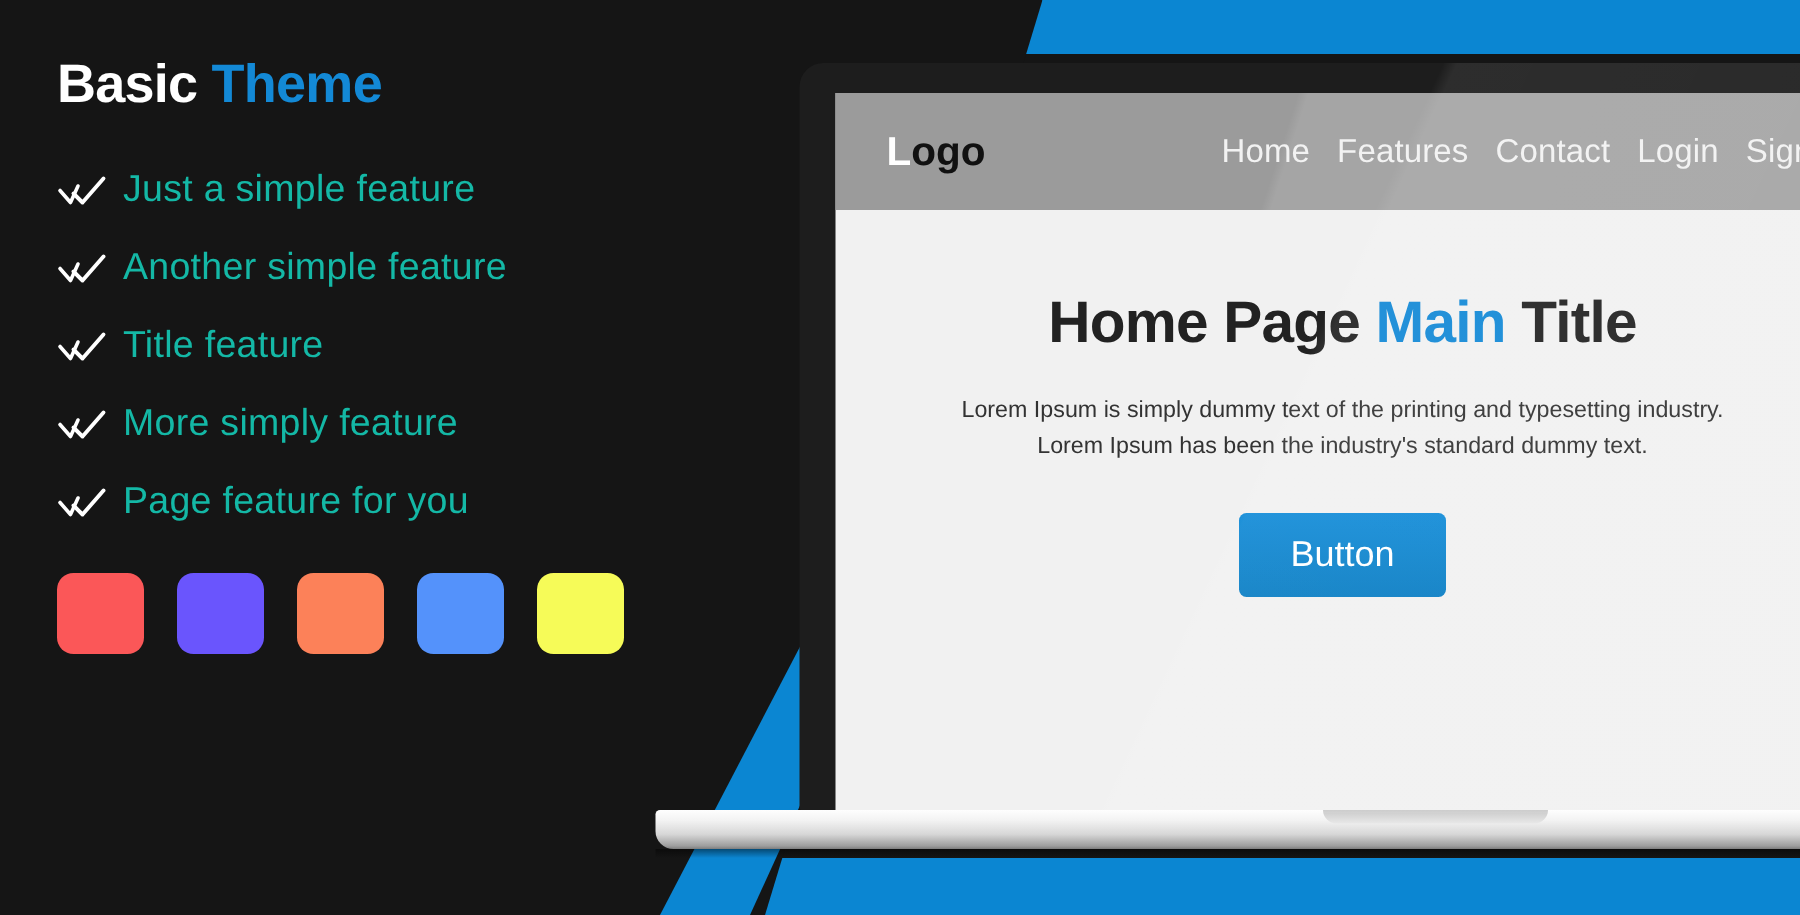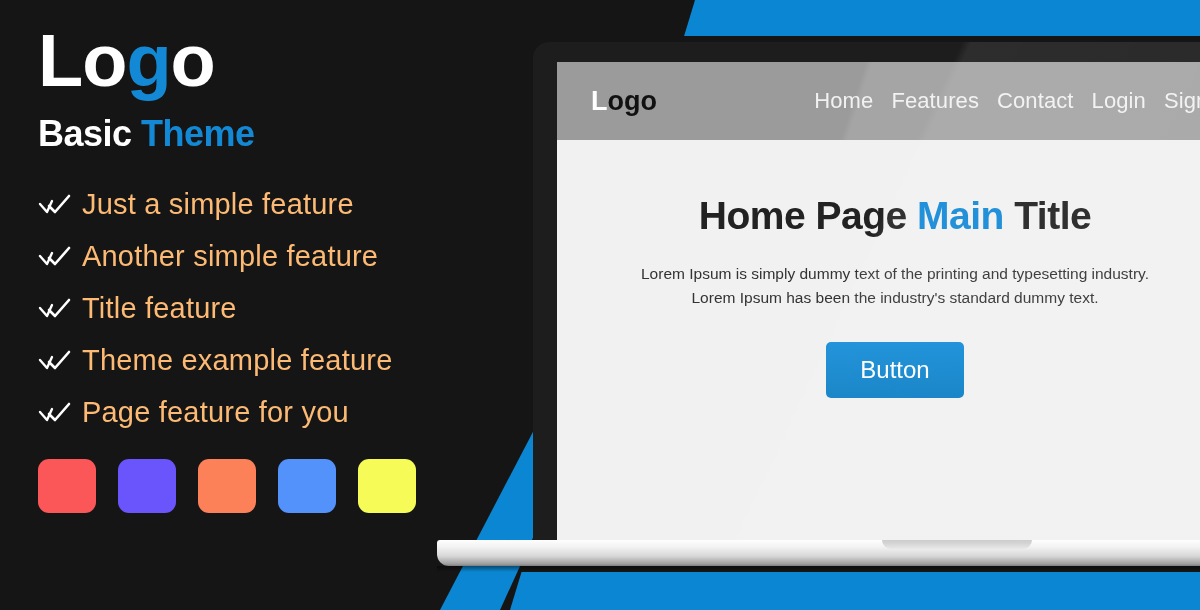--- a/index.html
+++ b/index.html
@@ -252,7 +252,6 @@
 
   <div class="hero">
 
-    <h1 class="hero-logo"><span>Lo</span><span class="accent">g</span><span>o</span></h1>
 
     <h2 class="hero-tagline"><span>Basic </span><span class="accent">Theme</span></h2>
 

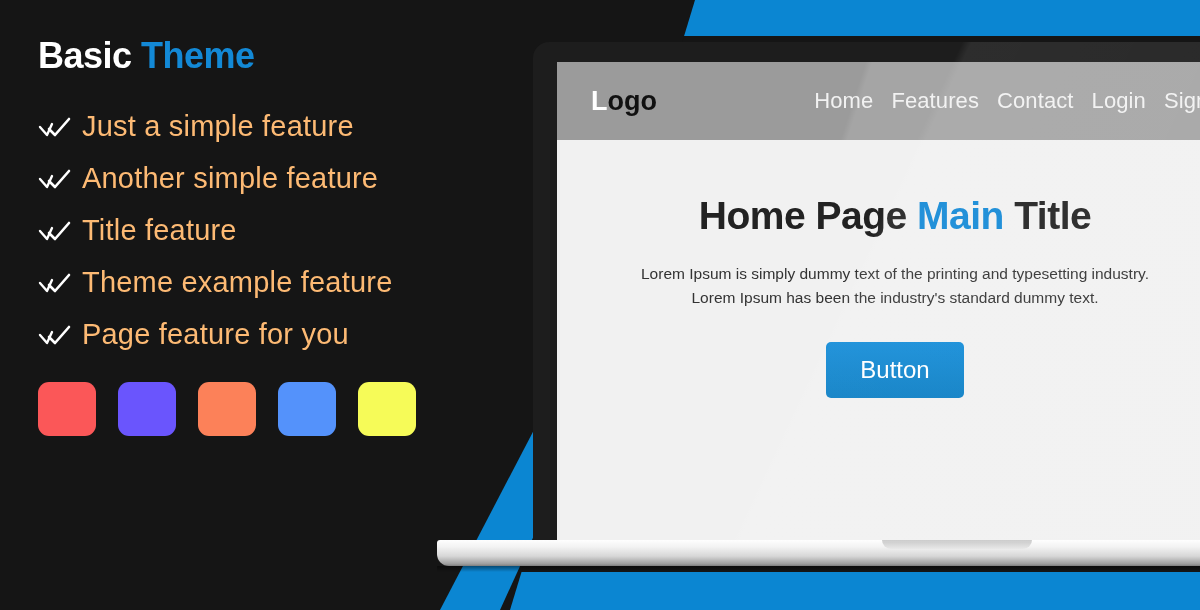--- a/index.html
+++ b/index.html
@@ -92,8 +92,8 @@
     display: block;
   }
   .feature-label {
-    font-size: 29px;
-    color: #fdba74;
+    font-size: 25px;
+    color: #14b8a6;
     letter-spacing: 0.2px;
     line-height: 1;
   }

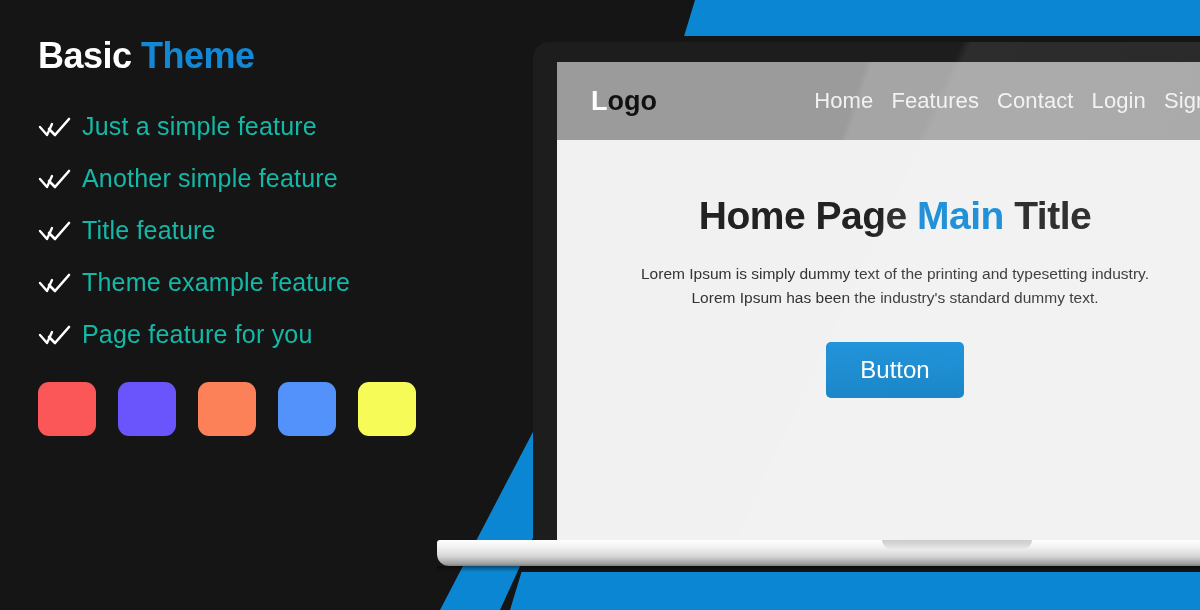--- a/index.html
+++ b/index.html
@@ -286,7 +286,7 @@
           <path d="M2 11 L9 19 L14 8" fill="none" stroke="#ffffff" stroke-width="2.4" stroke-linecap="round" stroke-linejoin="round"></path>
           <path d="M11 13 L17 19 L31 3" fill="none" stroke="#ffffff" stroke-width="2.6" stroke-linecap="round" stroke-linejoin="round"></path>
         </svg>
-        <span class="feature-label">Theme example feature</span>
+        <span class="feature-label">More simply feature</span>
       </li>
 
       <li class="feature-item">

